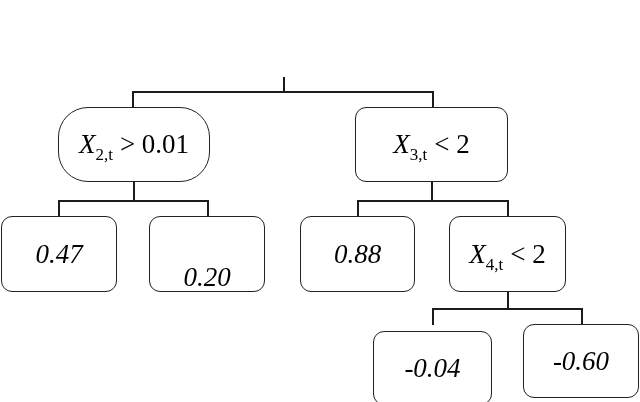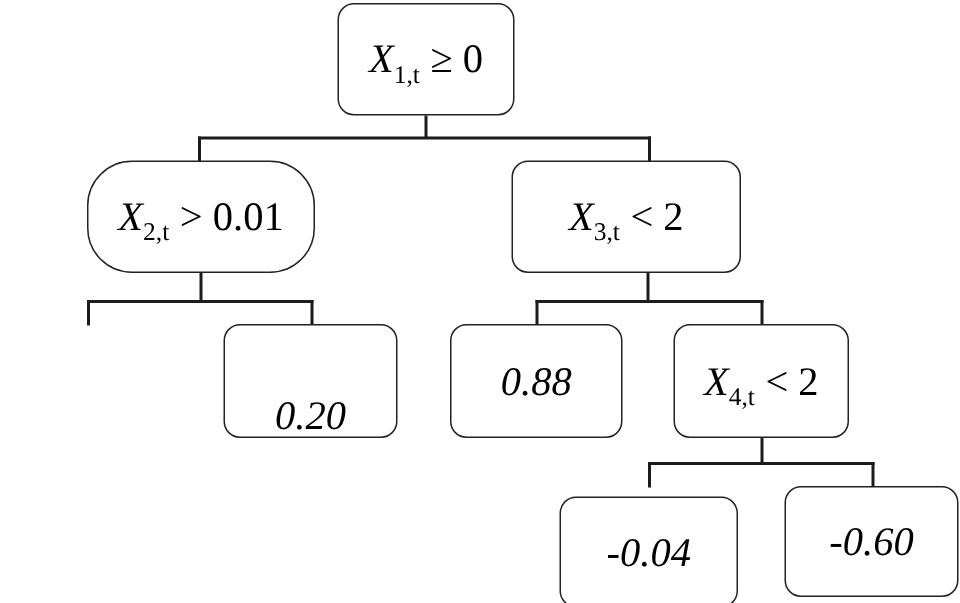--- a/index.html
+++ b/index.html
@@ -76,9 +76,6 @@
   <div class="vline" style="left:432px; top:308px; height:17px;"></div>
   <div class="vline" style="left:581px; top:308px; height:17px;"></div>
 
-  <div class="node" style="left:225px; top:2px; width:118px; height:75px;">
-    <span class="expr"><span class="var">X</span><sub class="vsub">1,t</sub><span class="cond">≥ 0</span></span>
-  </div>
 
   <div class="node" style="left:58px; top:107px; width:152px; height:75px;border-radius:30px;">
     <span class="expr"><span class="var">X</span><sub class="vsub">2,t</sub><span class="cond">&gt; 0.01</span></span>

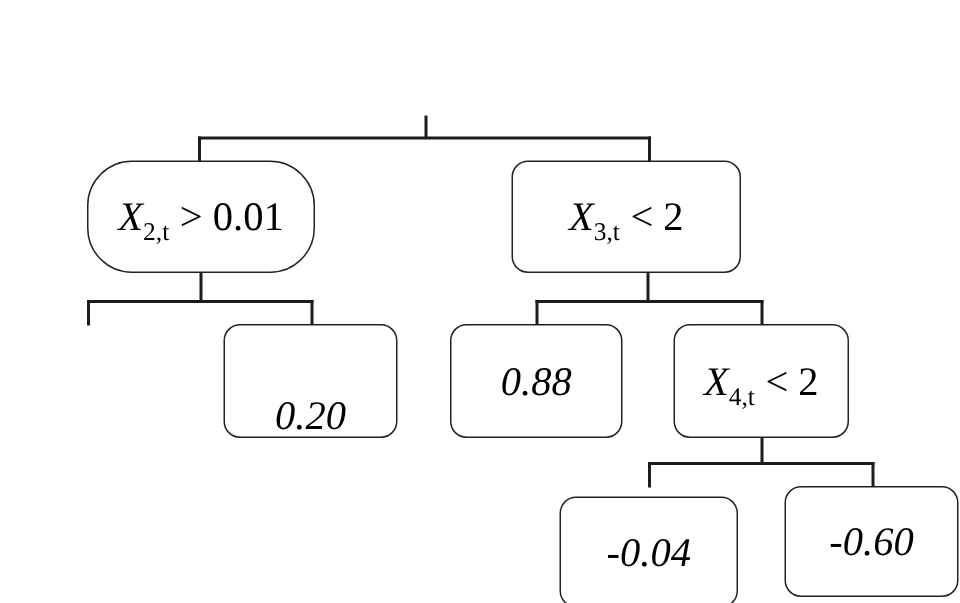--- a/index.html
+++ b/index.html
@@ -81,7 +81,7 @@
     <span class="expr"><span class="var">X</span><sub class="vsub">2,t</sub><span class="cond">&gt; 0.01</span></span>
   </div>
 
-  <div class="node" style="left:341px; top:107px; width:153px; height:75px;">
+  <div class="node" style="left:355px; top:107px; width:153px; height:75px;">
     <span class="expr"><span class="var">X</span><sub class="vsub">3,t</sub><span class="cond">&lt; 2</span></span>
   </div>
 

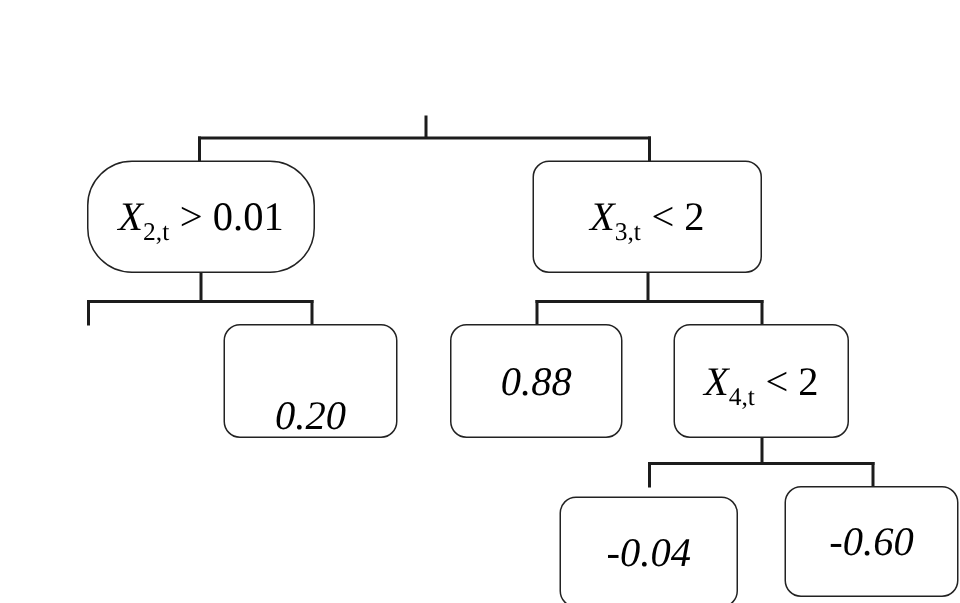--- a/index.html
+++ b/index.html
@@ -85,6 +85,9 @@
     <span class="expr"><span class="var">X</span><sub class="vsub">3,t</sub><span class="cond">&lt; 2</span></span>
   </div>
 
+  <div class="node" style="left:1px; top:216px; width:116px; height:76px;">
+    <span class="leaf-value">0.47</span>
+  </div>
 
   <div class="node" style="left:149px; top:216px; width:116px; height:76px;align-items:flex-end;">
     <span class="leaf-value">0.20</span>

